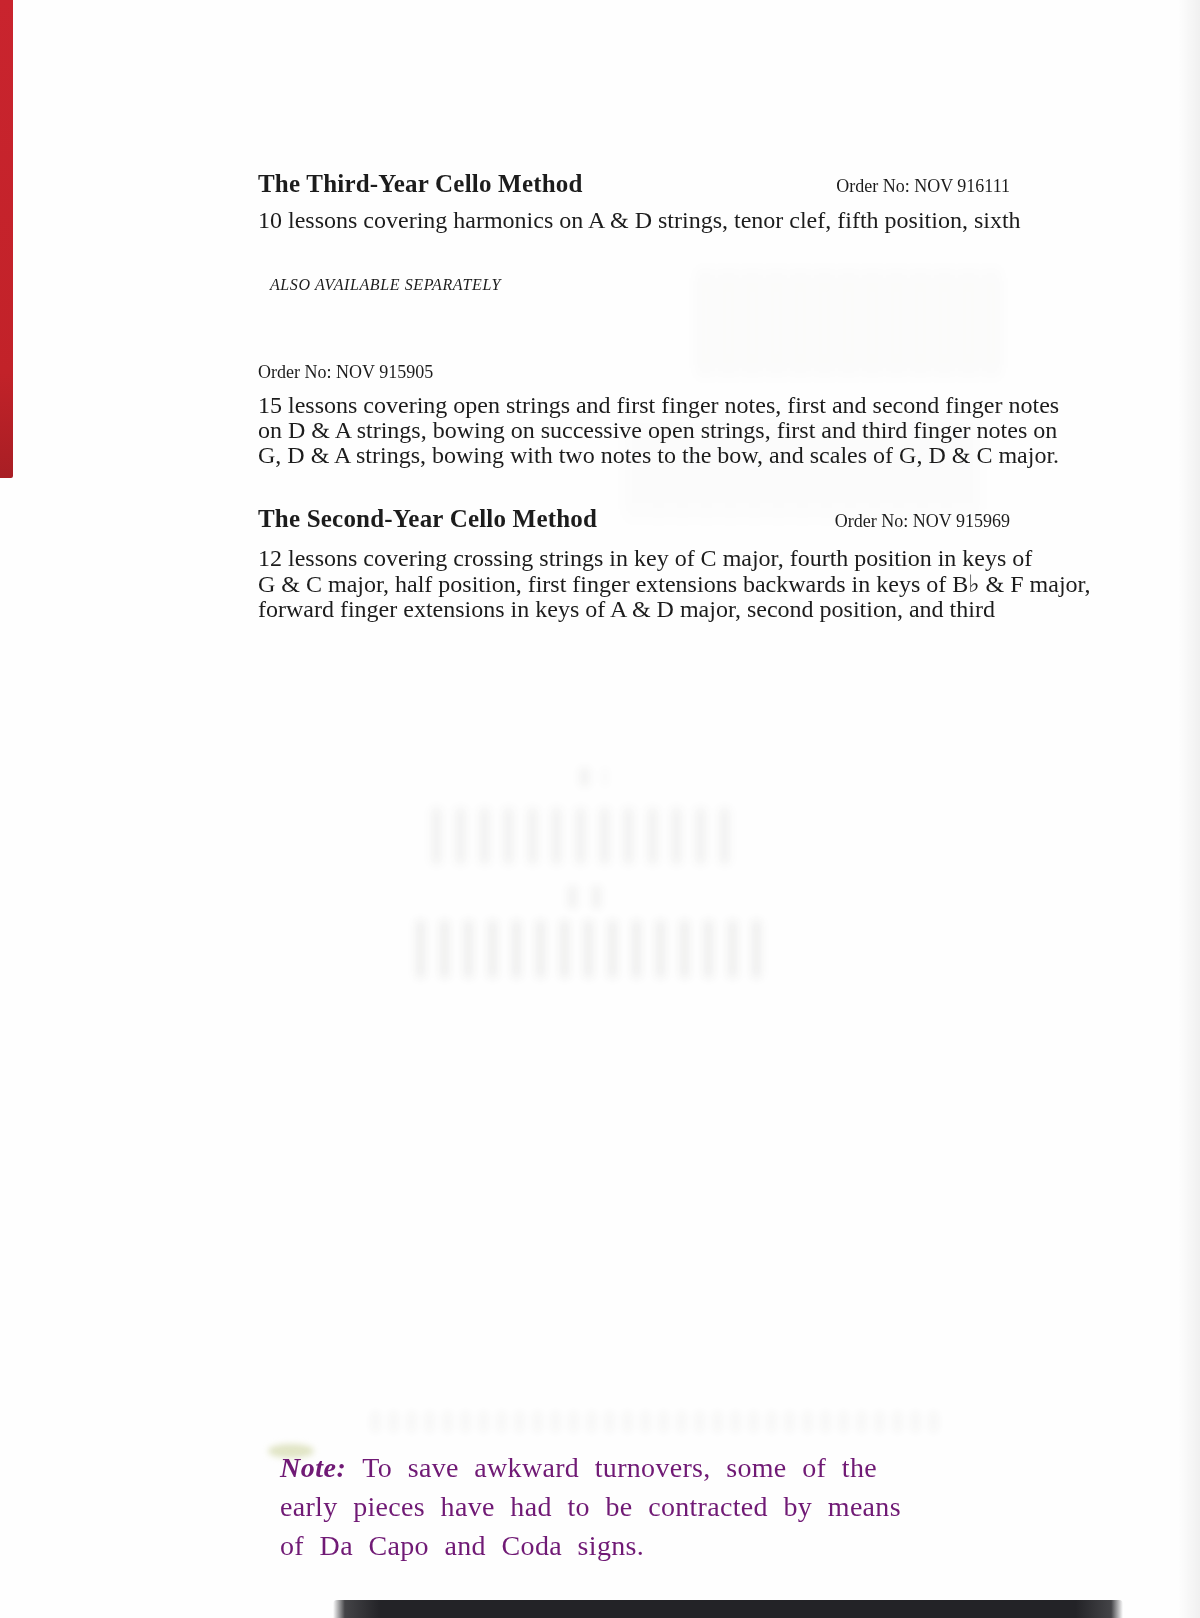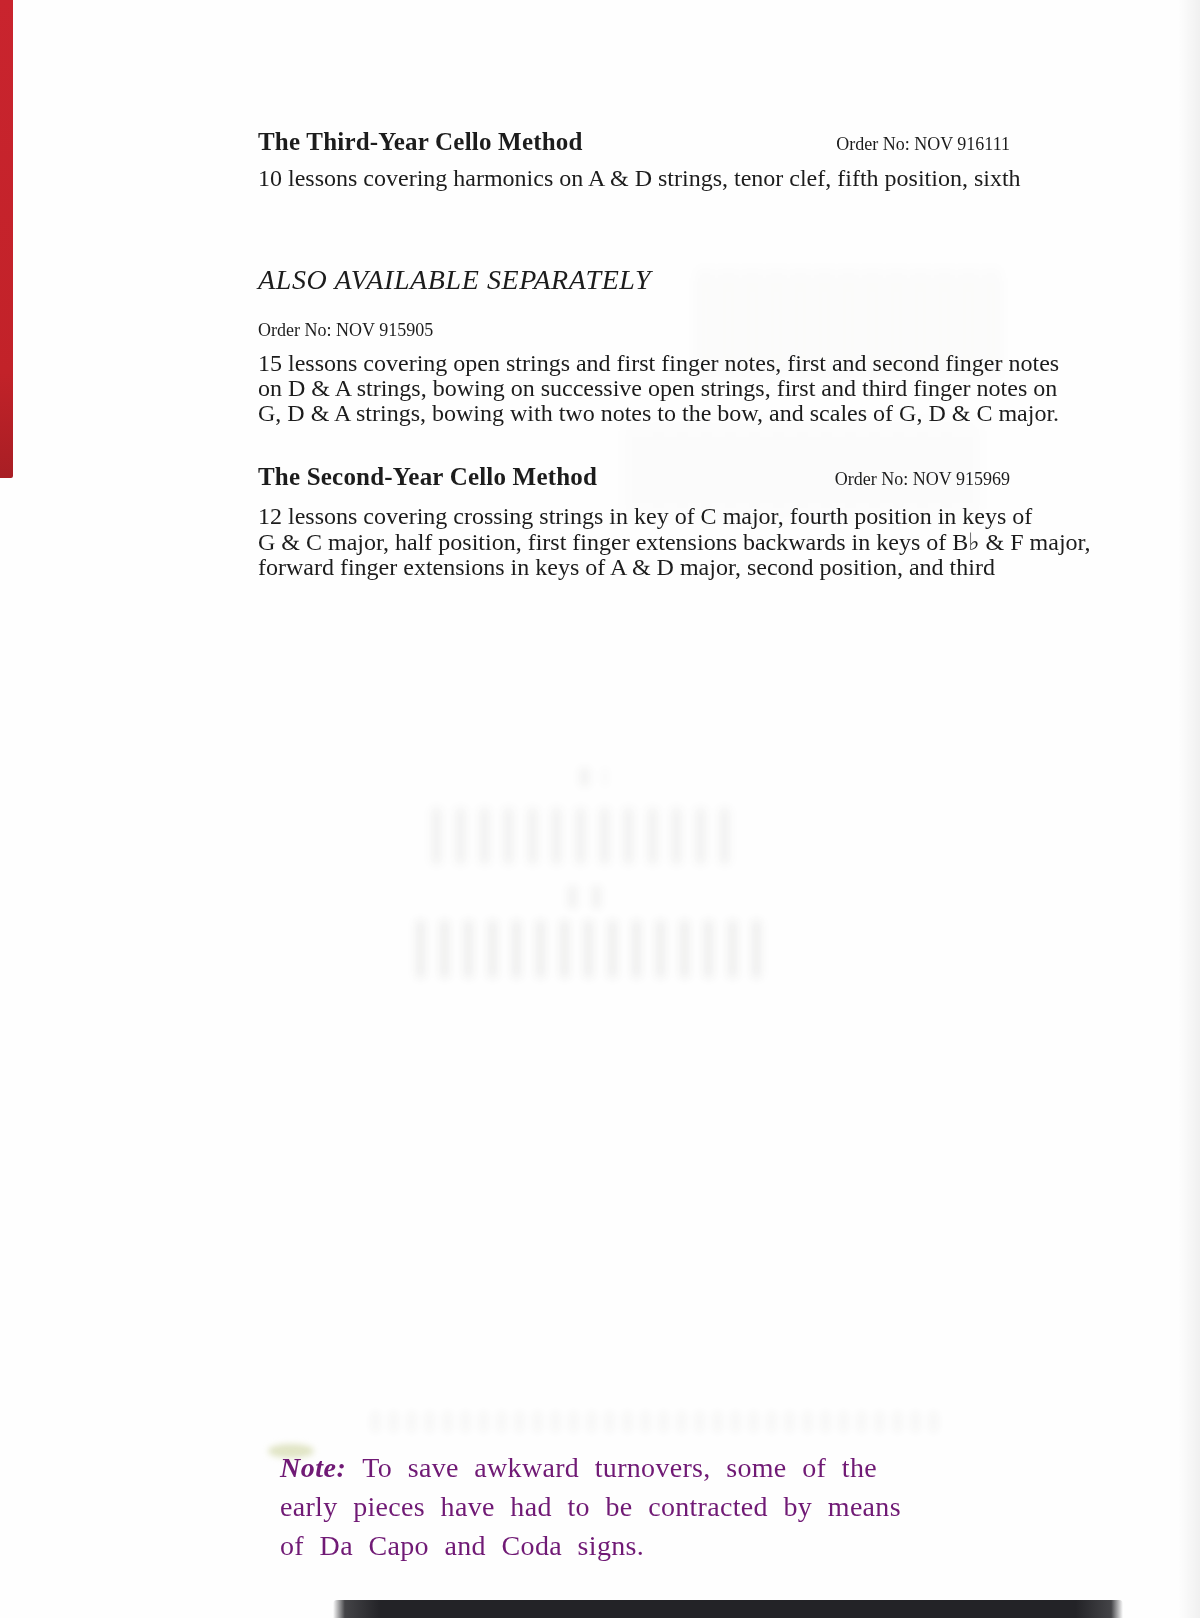--- a/index.html
+++ b/index.html
@@ -34,7 +34,7 @@
   }
 
   
-  .catalog-section{position:absolute;left:258px;width:752px;}
+  .catalog-section{position:absolute;left:258px;width:752px;margin-top:42px;}
   .s1{top:128px;}
   .s2{top:320px;}
   .s3{top:463px;}

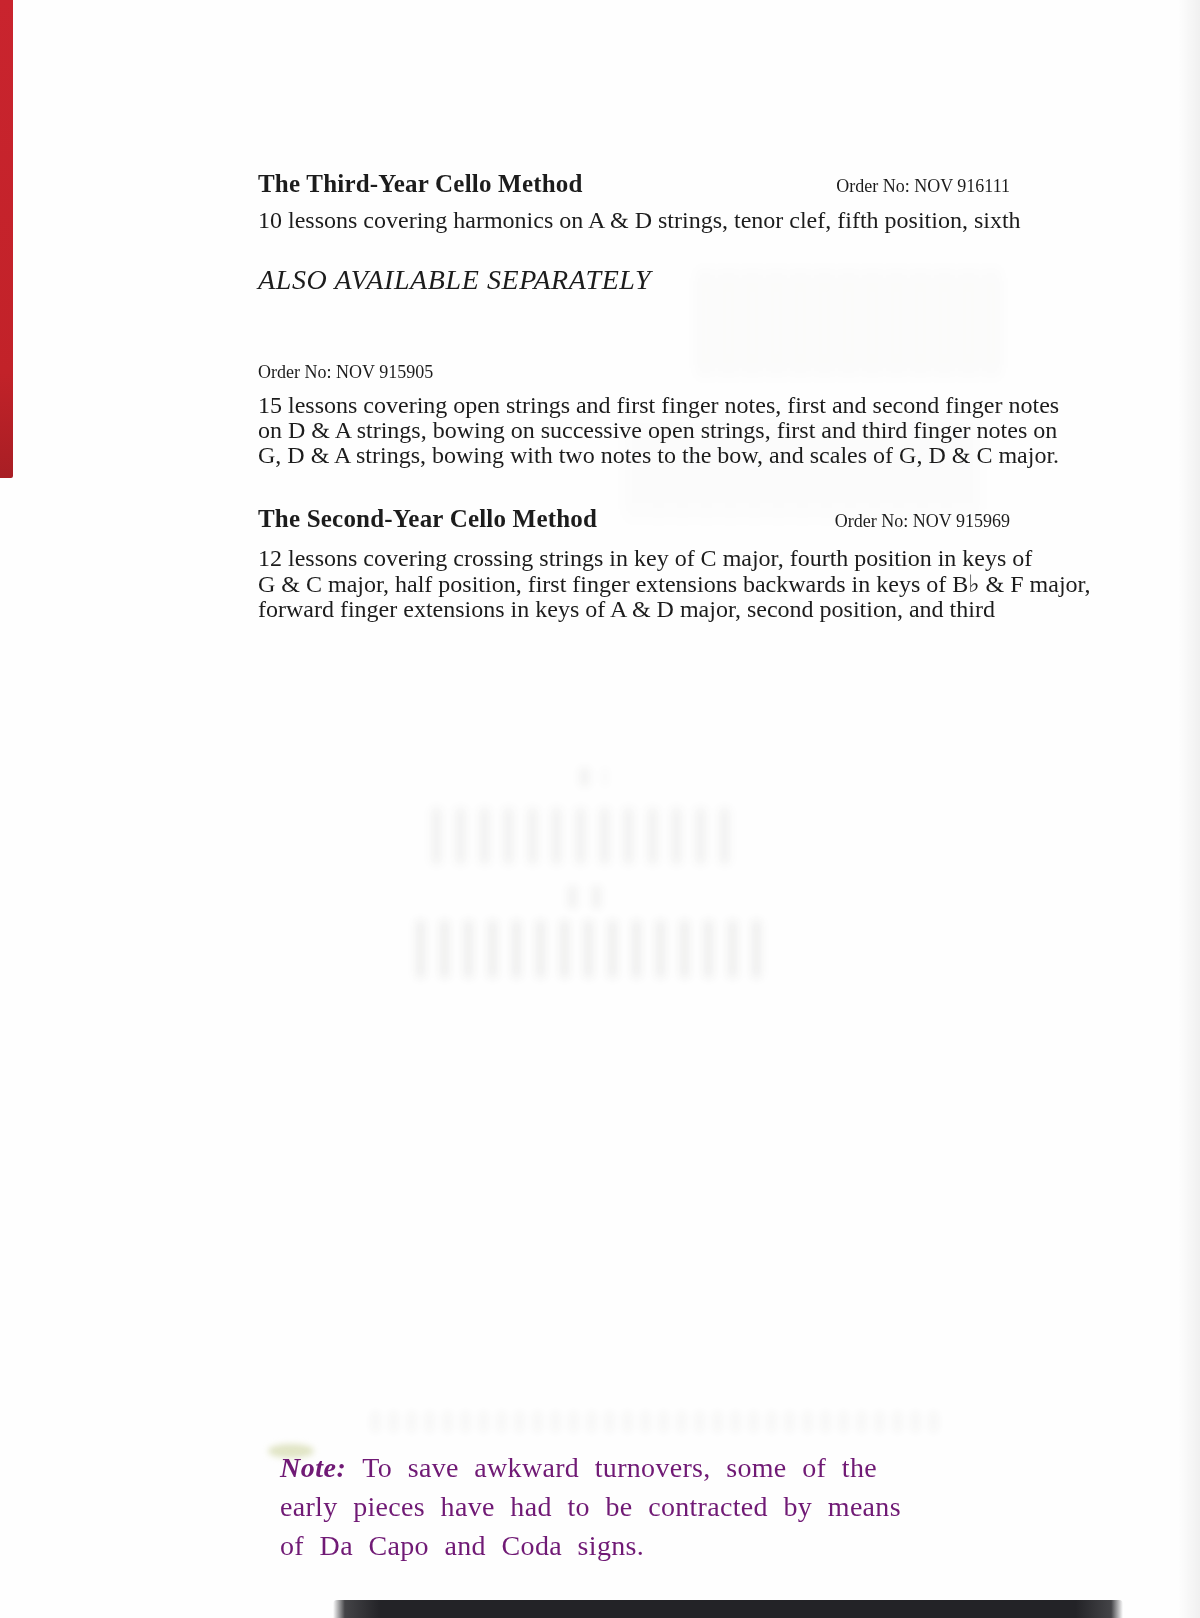--- a/index.html
+++ b/index.html
@@ -49,8 +49,8 @@
   .desc .line{white-space:nowrap;}
 
   .also{
-    position:absolute;left:258px;top:264px;margin:0;
-    font-size:28px;font-style:italic;font-weight:normal;
+    position:absolute;left:258px;top:264px;margin:12px;
+    font-size:16px;font-style:italic;font-weight:normal;
     letter-spacing:.6px;white-space:nowrap;
   }
 

